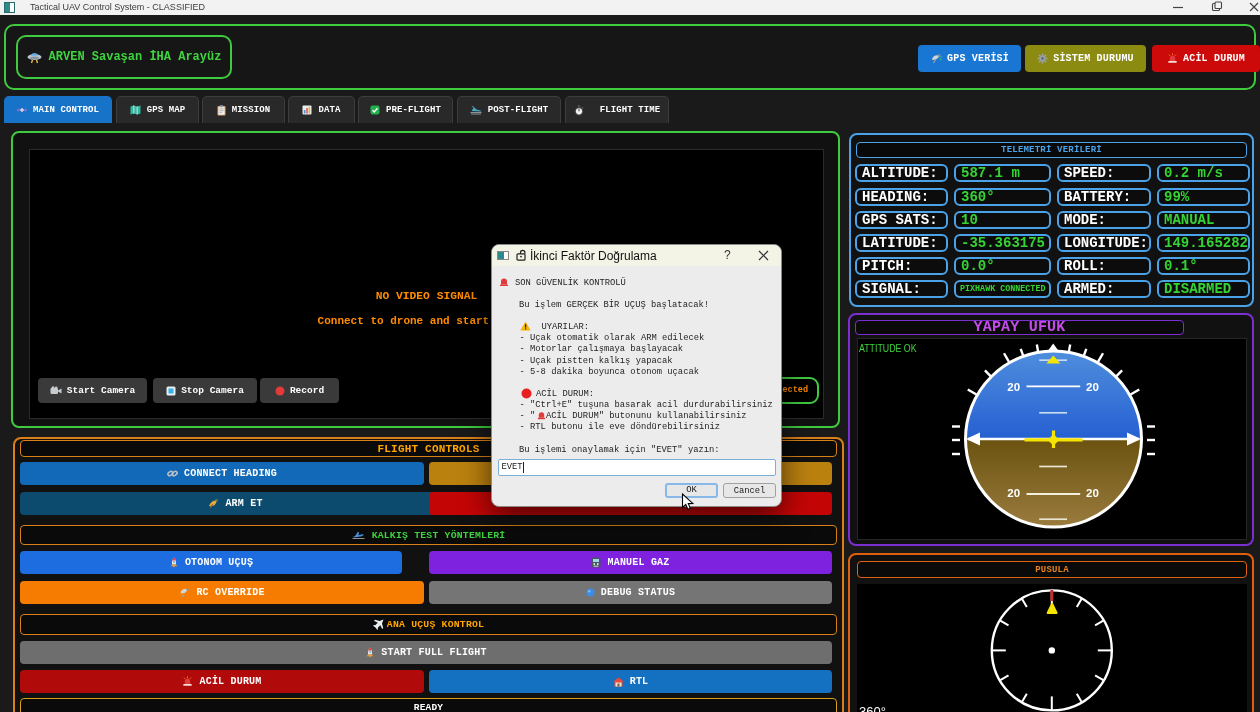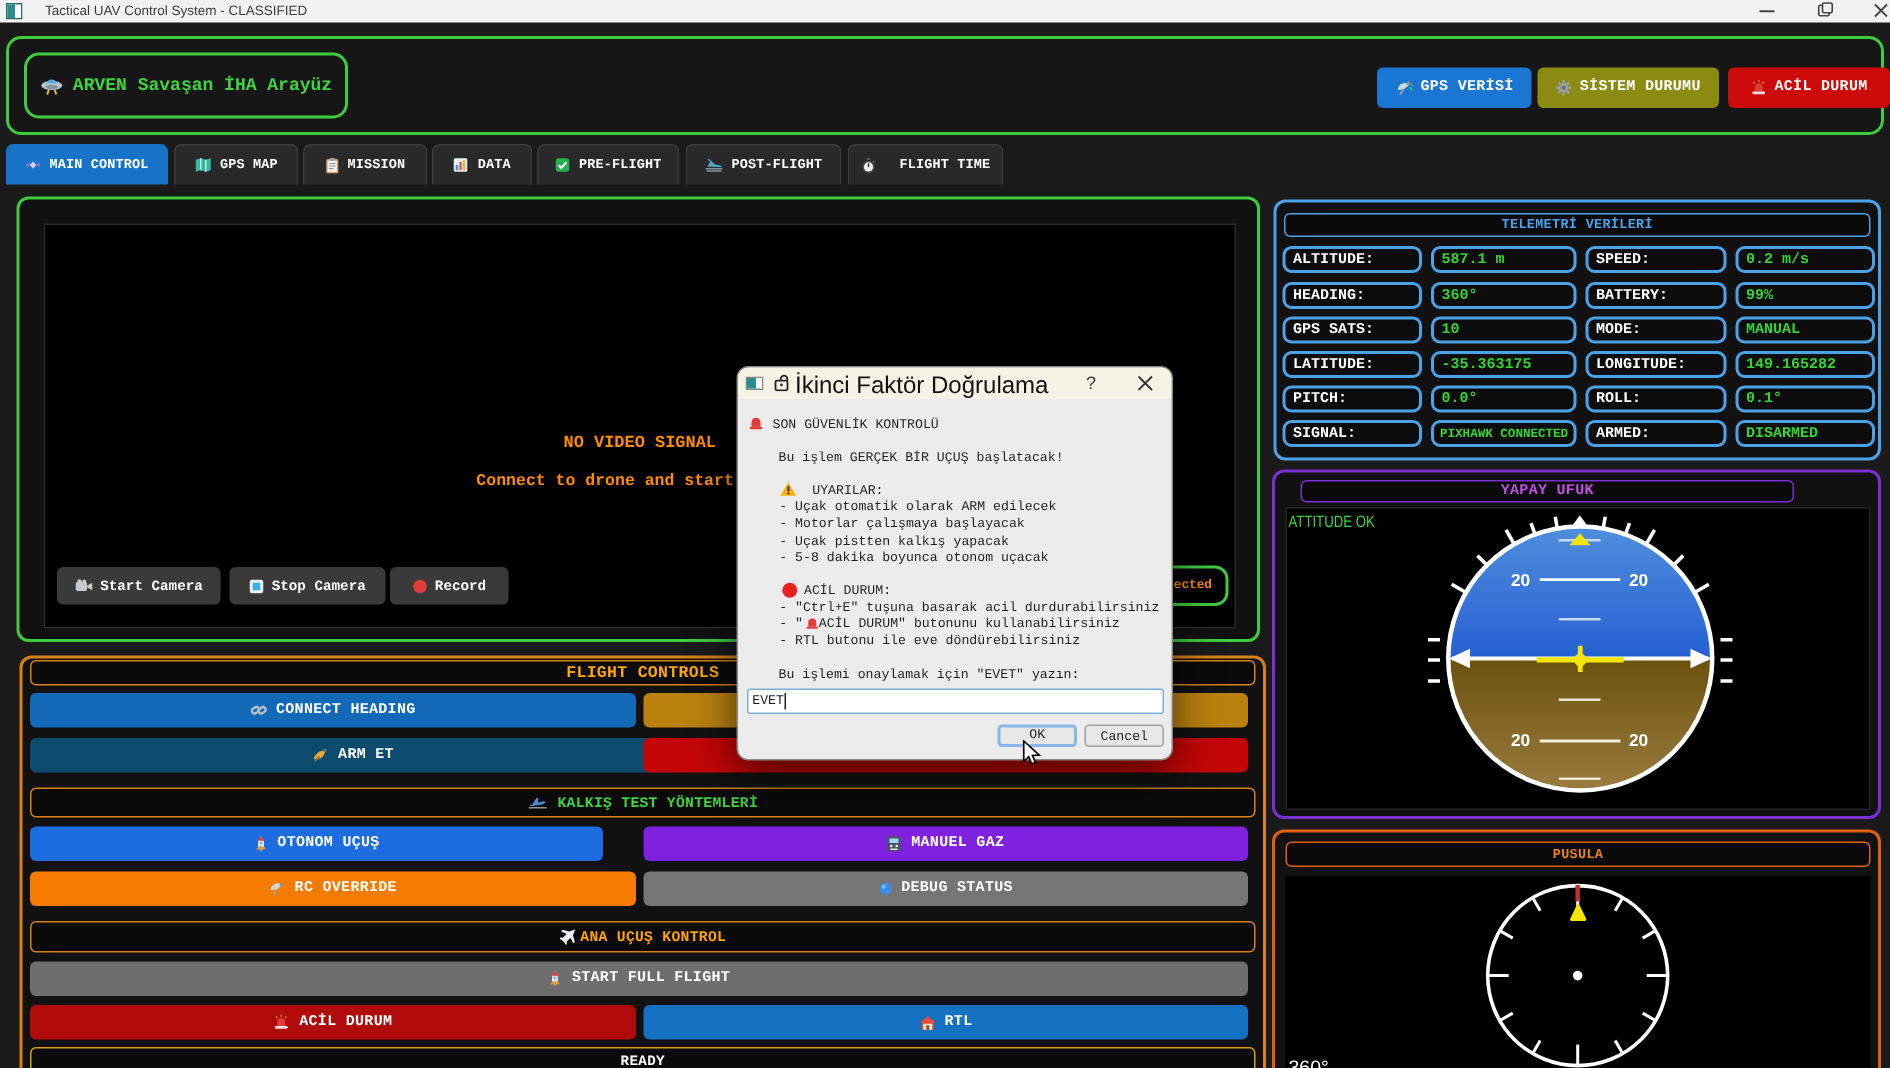--- a/index.html
+++ b/index.html
@@ -26,7 +26,7 @@
 
 .fcbtn{height:23px;border-radius:4px;color:#fff;font-weight:bold;font-size:10px;letter-spacing:.2px;gap:6px}
 
-.tcell{height:18px;border:2px solid #4aa3e8;border-radius:6px;background:#0c0c0c;color:#fff;font-weight:bold;font-size:10px;display:flex;align-items:center;padding-left:5px;white-space:nowrap;overflow:hidden}
+.tcell{height:18px;border:2px solid #4aa3e8;border-radius:6px;background:#0c0c0c;color:#fff;font-weight:bold;font-size:14px;display:flex;align-items:center;padding-left:5px;white-space:nowrap;overflow:hidden}
 .tcell.val{color:#35d435}
 
 .dialog{left:491px;top:244px;width:291px;height:263px;background:#ececec;border:1px solid #8a8a8a;border-radius:8px;box-shadow:0 10px 30px rgba(0,0,0,.6);overflow:hidden}

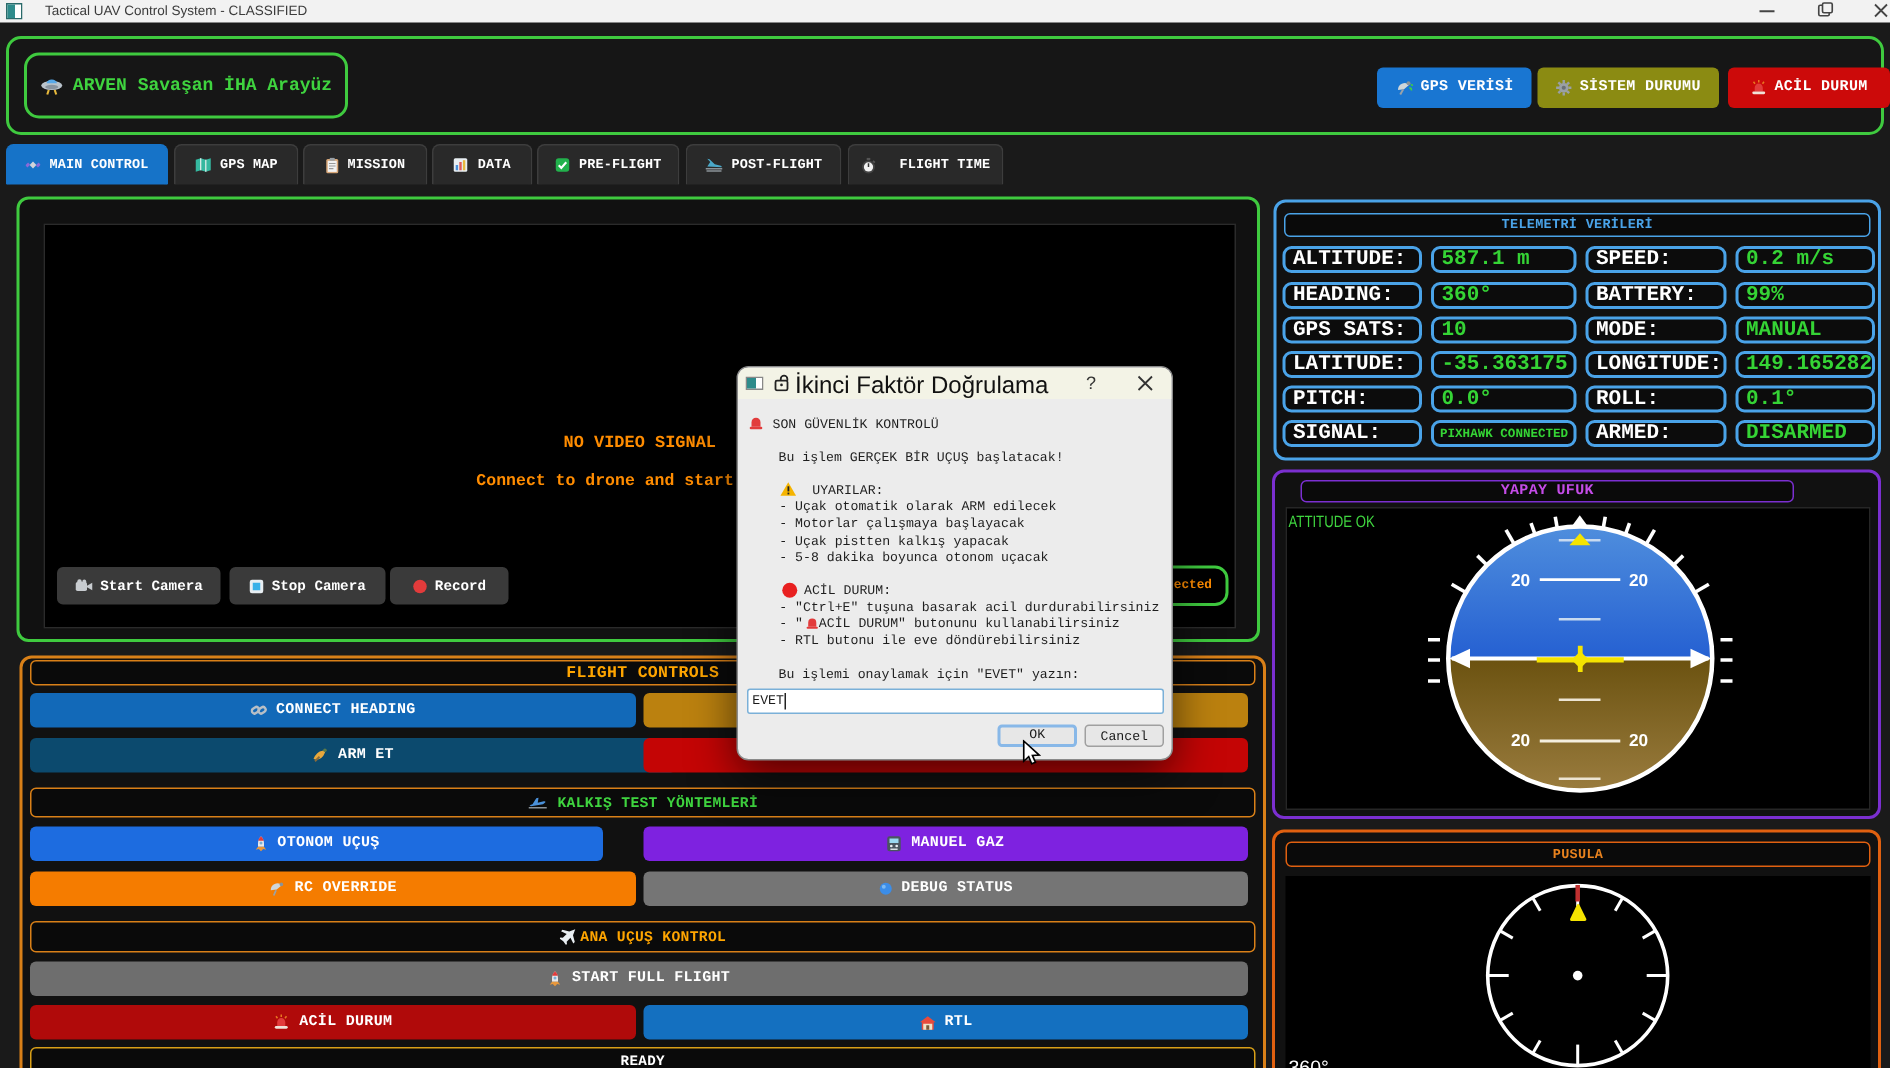--- a/index.html
+++ b/index.html
@@ -423,7 +423,7 @@
         <path d="M4.5 4.8 L4.5 3.6 A2.2 2.2 0 0 1 8.9 3.6 L8.9 4.8" fill="none" stroke="#222" stroke-width="1.2"></path>
         <circle cx="5" cy="7.6" r="0.9" fill="#222"></circle>
       </svg>
-    <div class="abs" style="left:38px;top:4px;font-family:'Liberation Sans',sans-serif;font-size:16px;color:#111">İkinci Faktör Doğrulama</div>
+    <div class="abs" style="left:38px;top:4px;font-family:'Liberation Sans',sans-serif;font-size:12px;color:#111">İkinci Faktör Doğrulama</div>
     <div class="abs" style="left:232px;top:3px;font-family:'Liberation Sans',sans-serif;font-size:12px;color:#333">?</div>
     <svg class="abs" style="left:266px;top:5px" width="11" height="11">
         <path d="M1 1 L10 10 M10 1 L1 10" stroke="#333" stroke-width="1.2"></path>

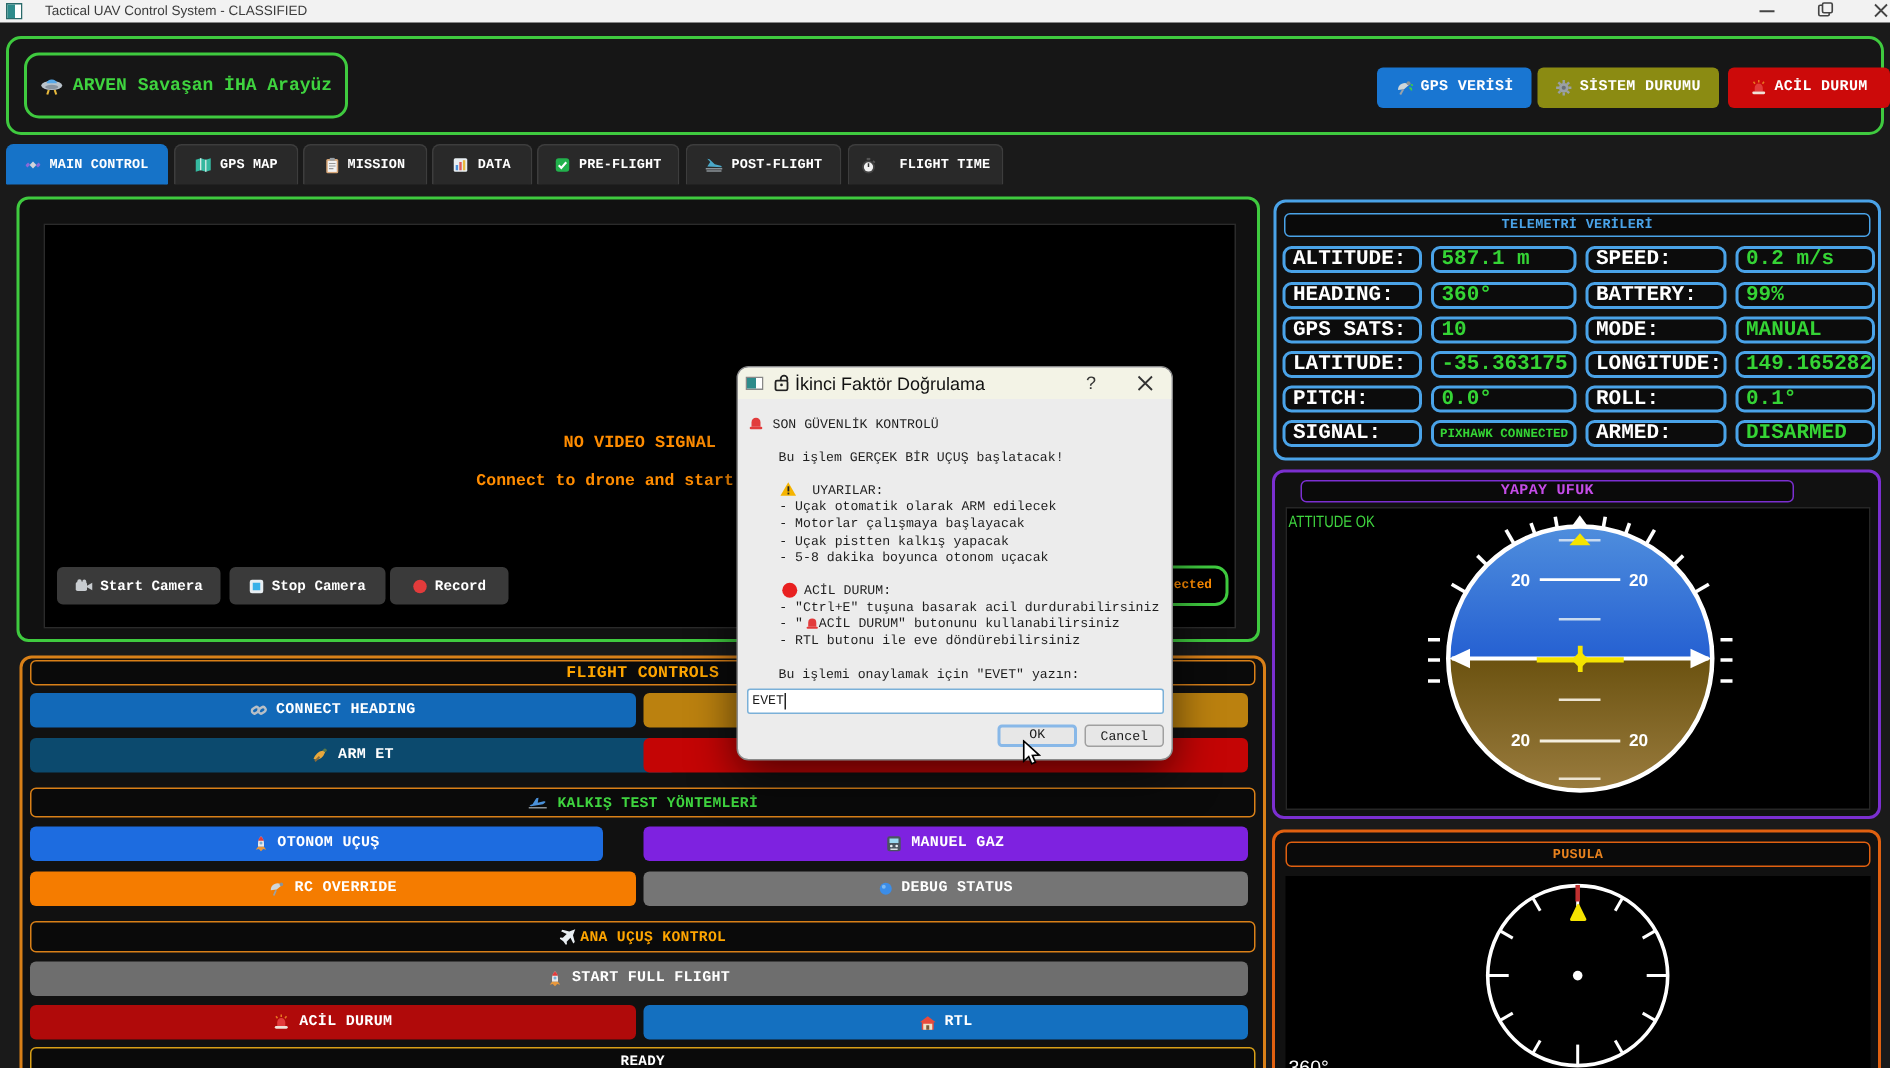--- a/index.html
+++ b/index.html
@@ -309,7 +309,7 @@
 </div>
 
 <div class="abs panel" style="left:848px;top:313px;width:406px;height:233px;border:2px solid #7b2fd0">
-  <div class="abs ptitle flex" style="left:17px;top:5px;width:329px;height:15px;border:1px solid #7b2fd0;color:#c44ce8;font-size:10px">YAPAY UFUK</div>
+  <div class="abs ptitle flex" style="left:5px;top:5px;width:329px;height:15px;border:1px solid #7b2fd0;color:#c44ce8;font-size:15px">YAPAY UFUK</div>
   <div class="abs" style="left:7px;top:23px;width:390px;height:202px;background:#000;border:1px solid #262626">
     <div class="abs" style="left:1px;top:3px;font-family:'Liberation Sans',sans-serif;font-size:11px;color:#3fd43f;transform:scaleX(.8);transform-origin:0 0">ATTITUDE OK</div>
     <svg class="abs" style="left:0;top:0" width="390" height="202" viewBox="0 0 390 202">

